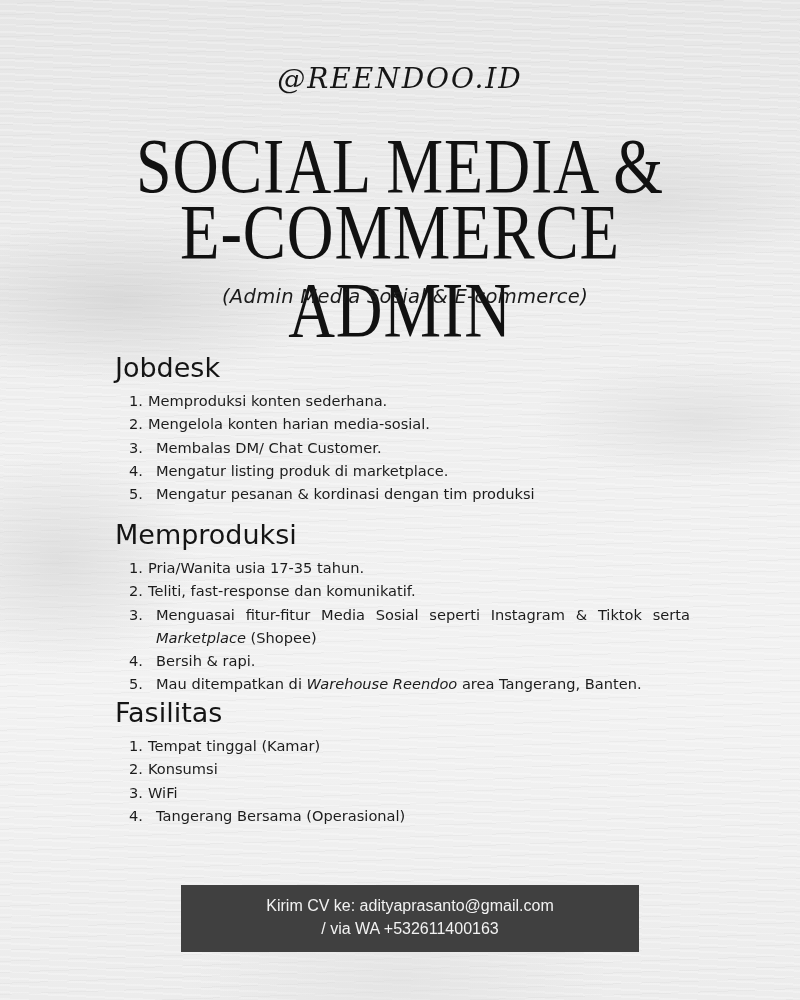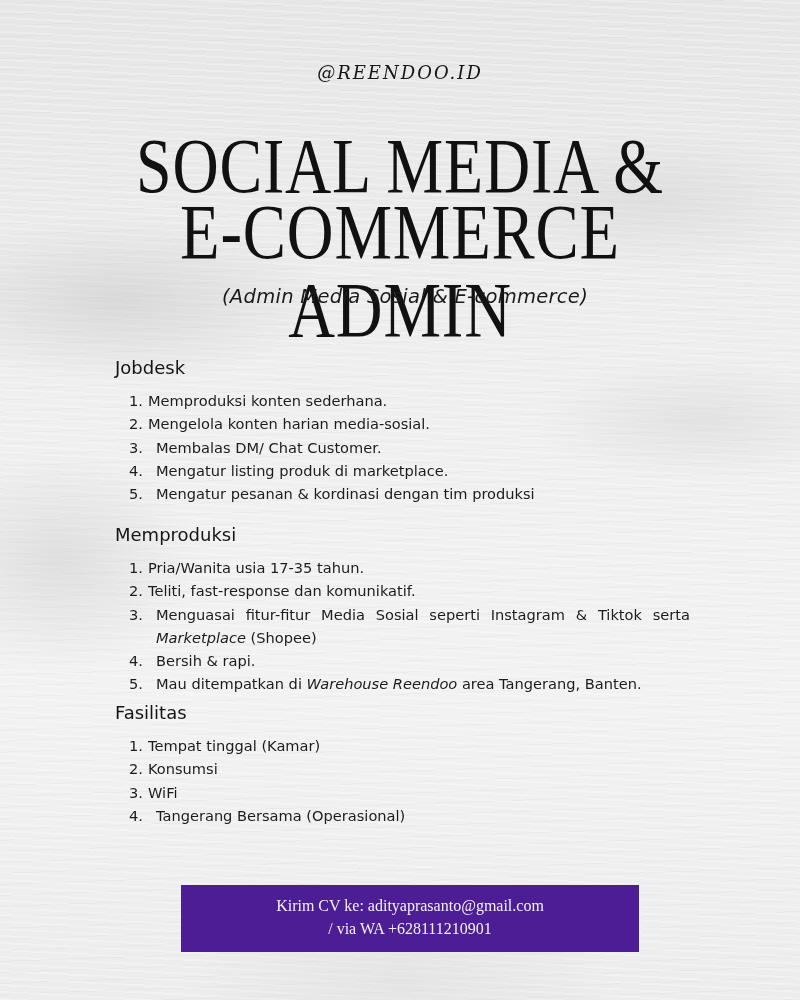--- a/index.html
+++ b/index.html
@@ -24,7 +24,7 @@
   .handle {
     position: absolute; top: 62px; left: 0; width: 800px; text-align: center;
     font-family: "DejaVu Serif", serif; font-style: italic;
-    font-size: 18px; letter-spacing: 2px; color: #161616;
+    font-size: 28px; letter-spacing: 2px; color: #161616;
   }
   .title {
     position: absolute; left: 0; width: 800px; text-align: center;

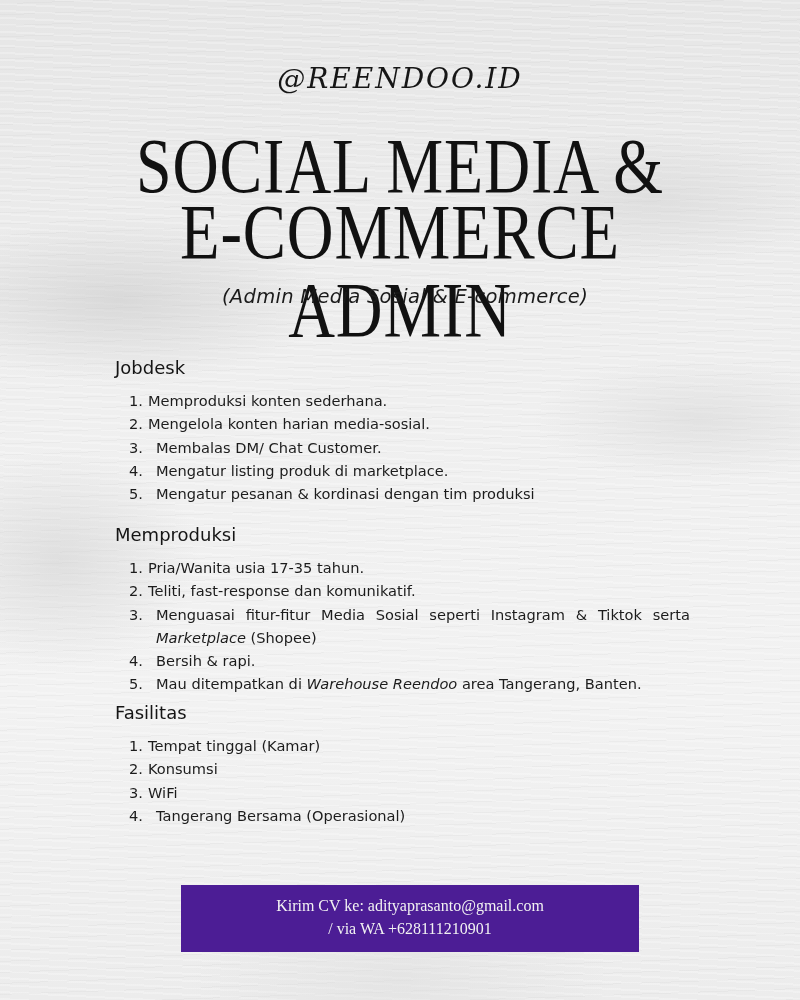--- a/index.html
+++ b/index.html
@@ -43,7 +43,7 @@
   .section { position: absolute; left: 115px; width: 575px; }
   .section h2 {
     margin: 0; font-family: "DejaVu Sans", sans-serif; font-weight: normal;
-    font-size: 18px; color: #151515; line-height: 34px;
+    font-size: 27px; color: #151515; line-height: 34px;
   }
   .list { margin: 4px 0 0 0; padding: 0; list-style: none; }
   .list li {

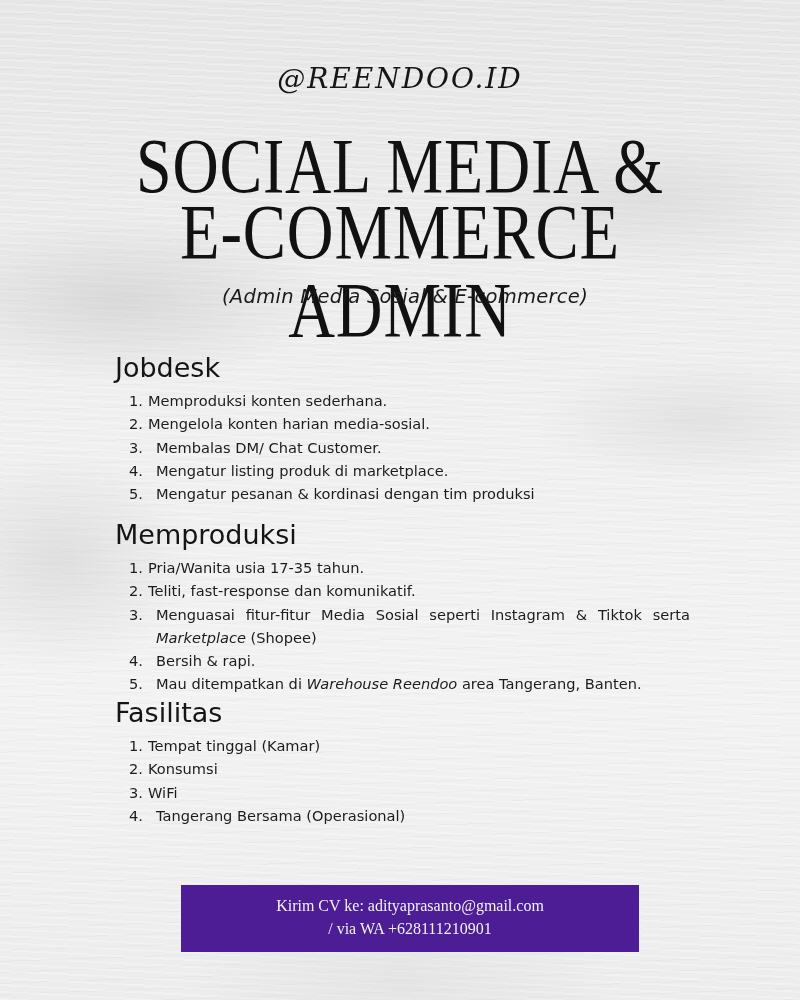--- a/index.html
+++ b/index.html
@@ -60,8 +60,8 @@
   #fasilitas { top: 696px; }
   .cta {
     position: absolute; left: 181px; top: 885px; width: 458px; height: 67px;
-    background: #4c1d95; color: #f2f2f2; text-align: center;
-    font-family: Liberation Serif, serif; font-size: 16px; line-height: 23px;
+    background: #404040; color: #f2f2f2; text-align: center;
+    font-family: Liberation Sans, sans-serif; font-size: 16px; line-height: 23px;
     padding-top: 9px; box-sizing: border-box;
   }
   .cta .line1 { display: block; padding-left: 0; }

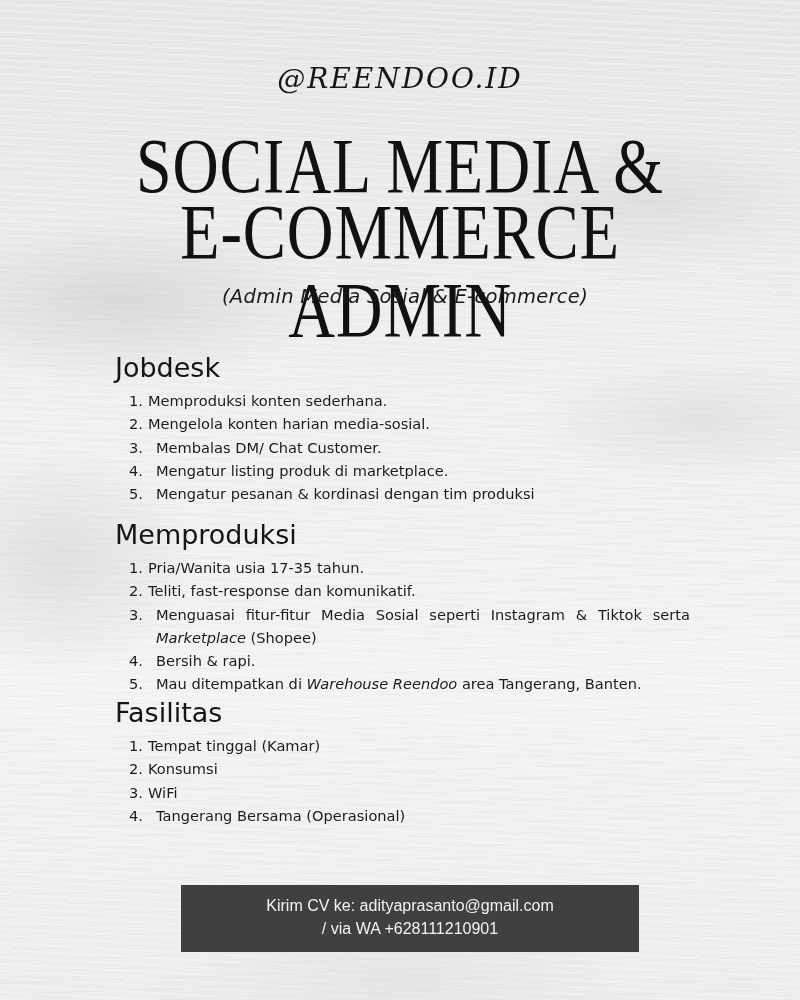--- a/index.html
+++ b/index.html
@@ -153,7 +153,7 @@
 
 <div class="cta">
   <span class="line1">Kirim CV ke: adityaprasanto@gmail.com</span>
-  <span class="line2">/ via WA +628111210901</span>
+  <span class="line2">/ via WA +532611400163</span>
 </div>
 
 </body></html>

